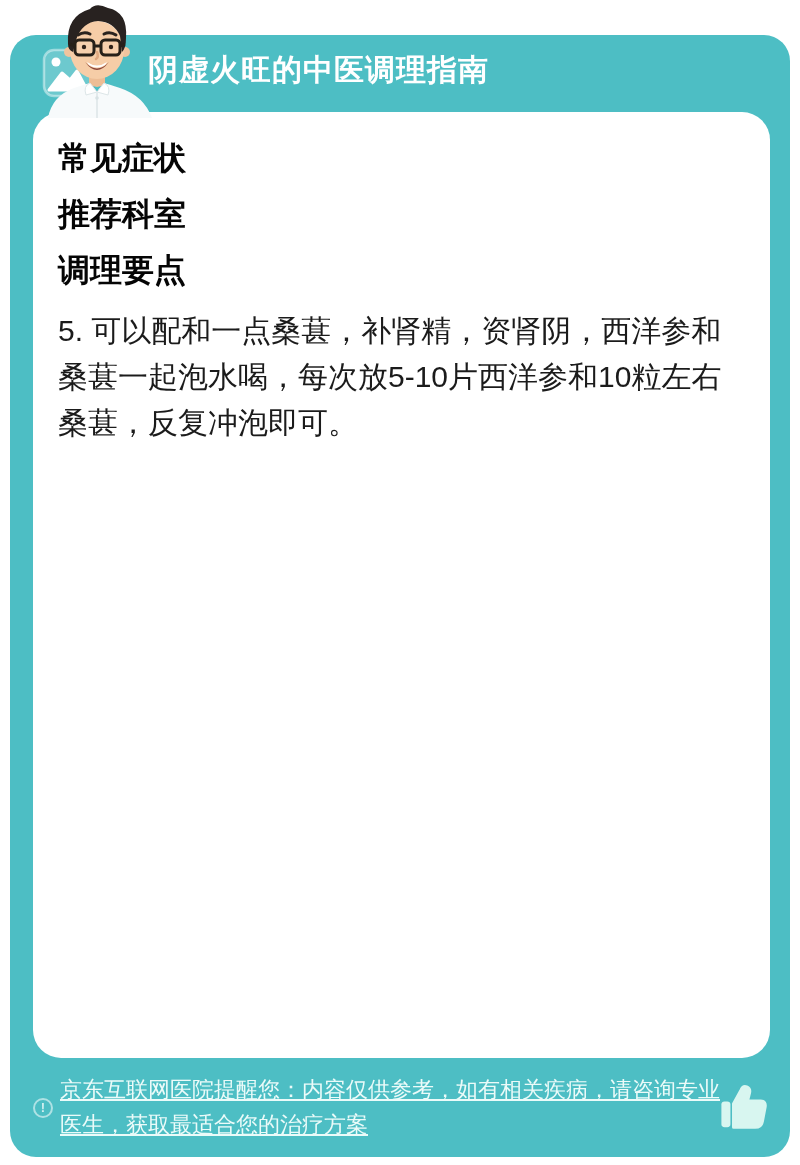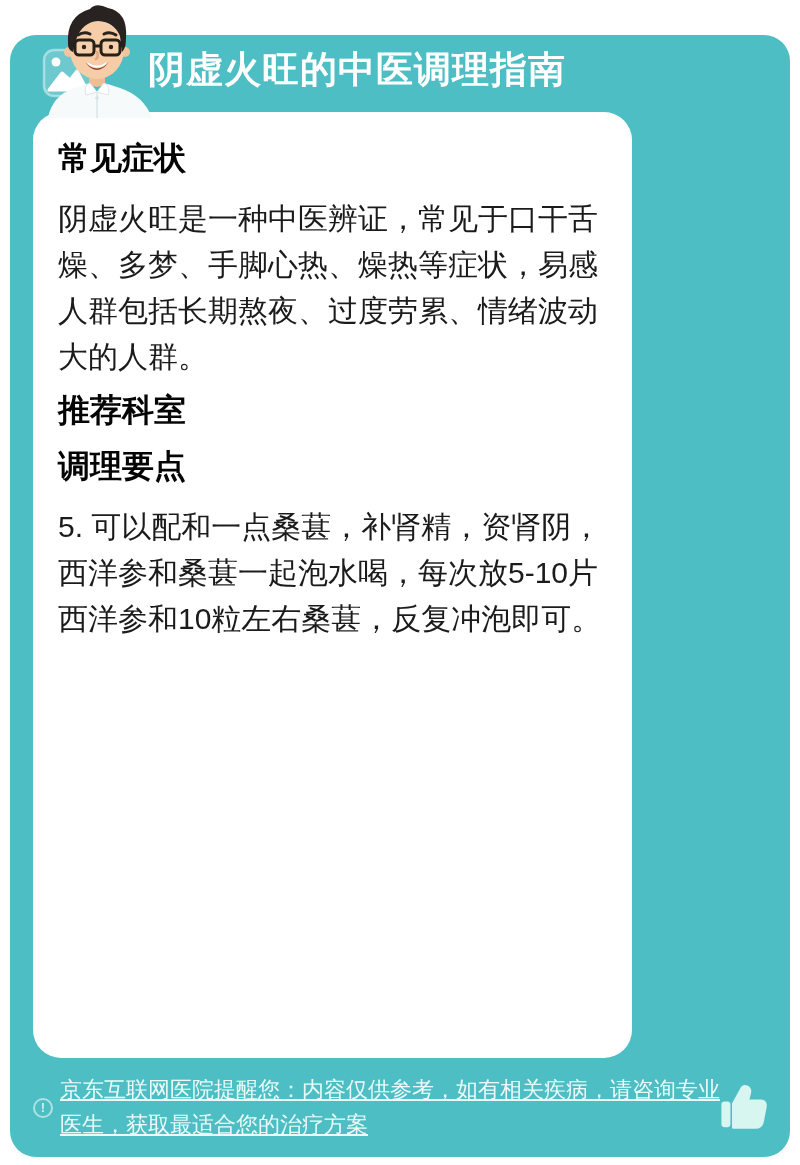--- a/index.html
+++ b/index.html
@@ -20,7 +20,7 @@
   .title {
     position: absolute;
     left: 148px; top: 48px;
-    font-size: 37px;
+    font-size: 30px;
     font-weight: 700;
     color: #ffffff;
     line-height: 44px;

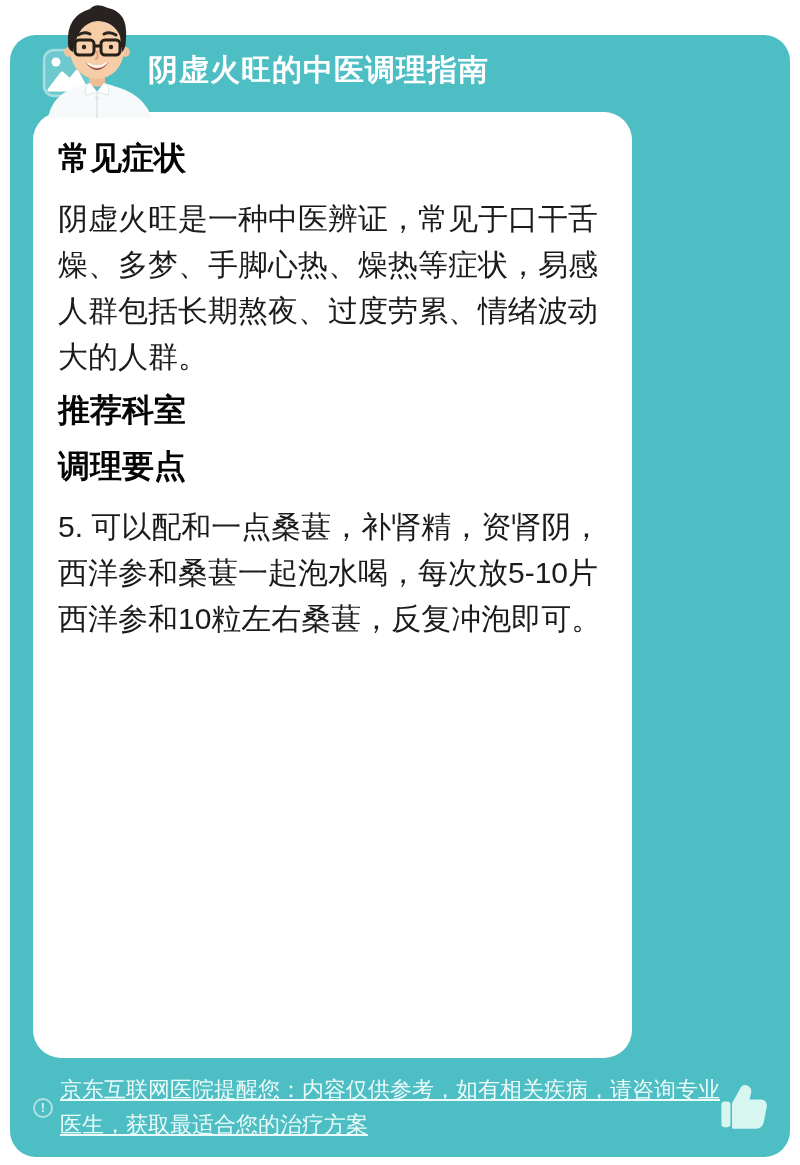--- a/index.html
+++ b/index.html
@@ -37,7 +37,7 @@
   .card {
     position: absolute;
     left: 33px; top: 112px;
-    width: 599px; height: 946px;
+    width: 737px; height: 946px;
     background: #ffffff;
     border-radius: 28px;
     box-sizing: border-box;

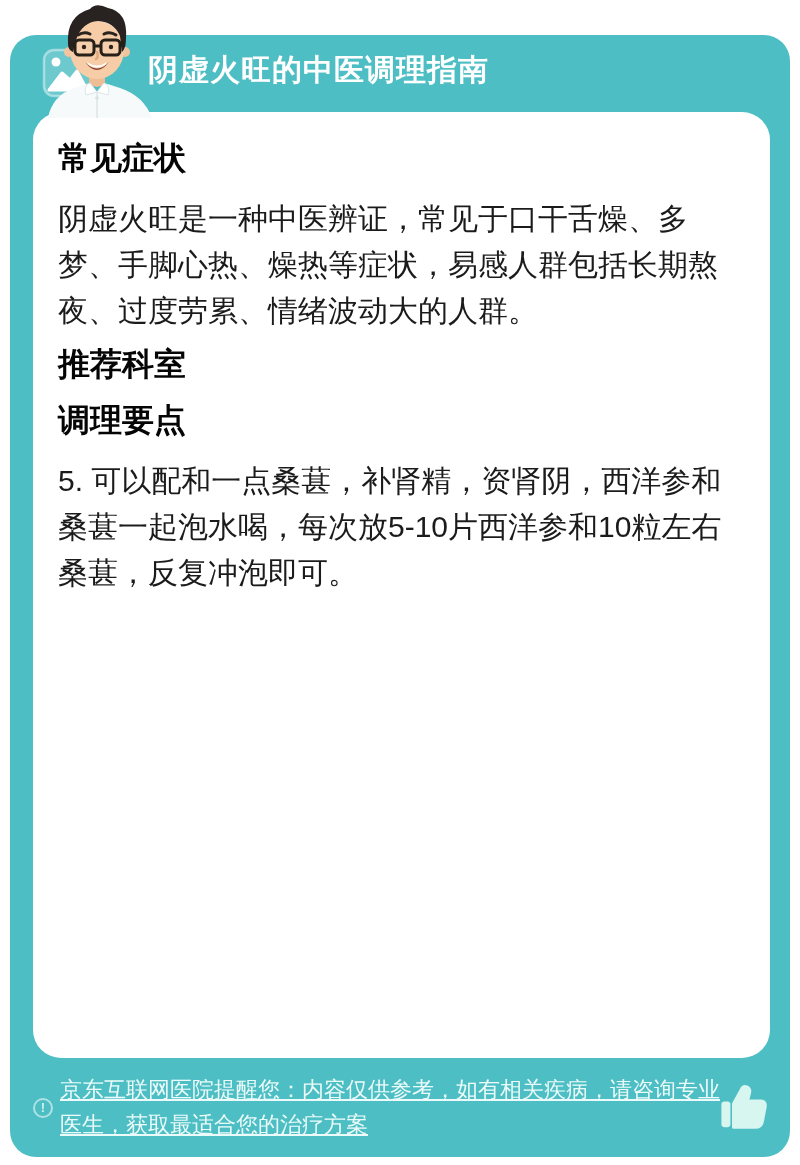--- a/index.html
+++ b/index.html
@@ -145,7 +145,6 @@
 
 <div class="card">
   <h2>常见症状</h2>
-  <p>阴虚火旺是一种中医辨证，常见于口干舌燥、多梦、手脚心热、燥热等症状，易感人群包括长期熬夜、过度劳累、情绪波动大的人群。</p>
 
   <h2 class="spaced">推荐科室</h2>
 

